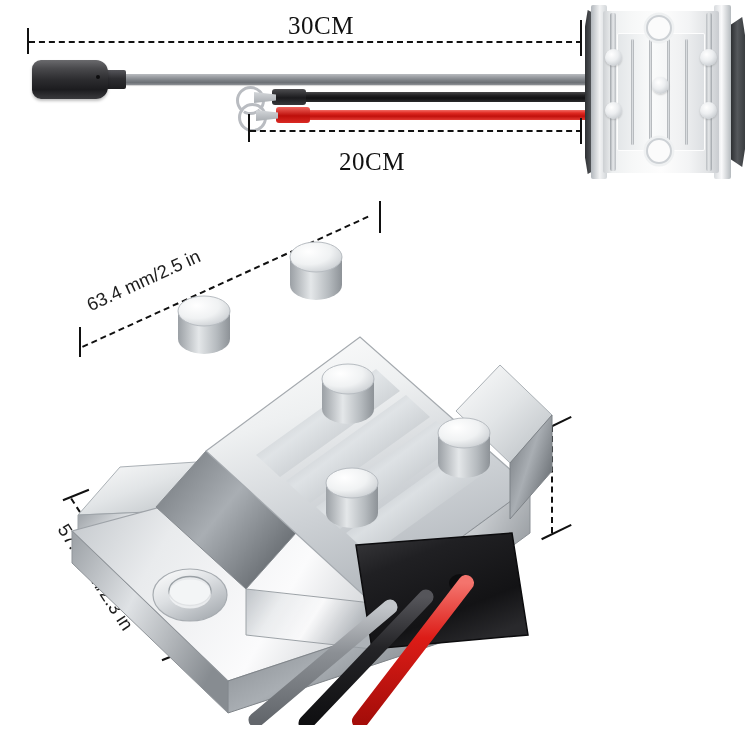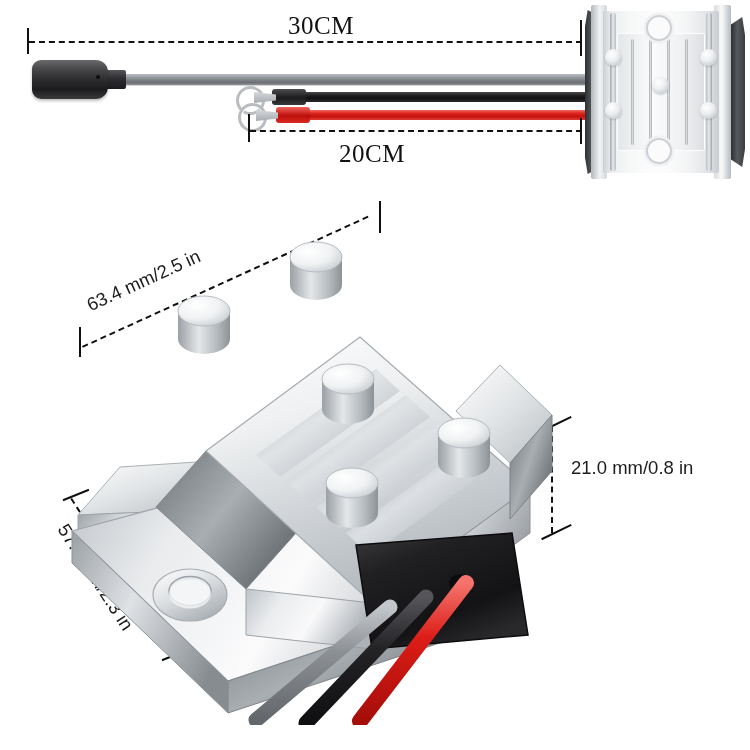--- a/index.html
+++ b/index.html
@@ -95,7 +95,7 @@
     <div class="tick" style="left:248px;top:114px;width:2.4px;height:28px;"></div>
     <div class="dashline" style="left:250px;top:130px;width:332px;"></div>
     <div class="tick" style="left:580px;top:118px;width:2.4px;height:26px;"></div>
-    <div class="lbl lbl-serif" style="left:339px;top:140px;">20CM</div>
+    <div class="lbl lbl-serif" style="left:339px;top:148px;">20CM</div>
 
     <div style="position:absolute;left:583px;top:3px;width:167px;height:178px;">
 

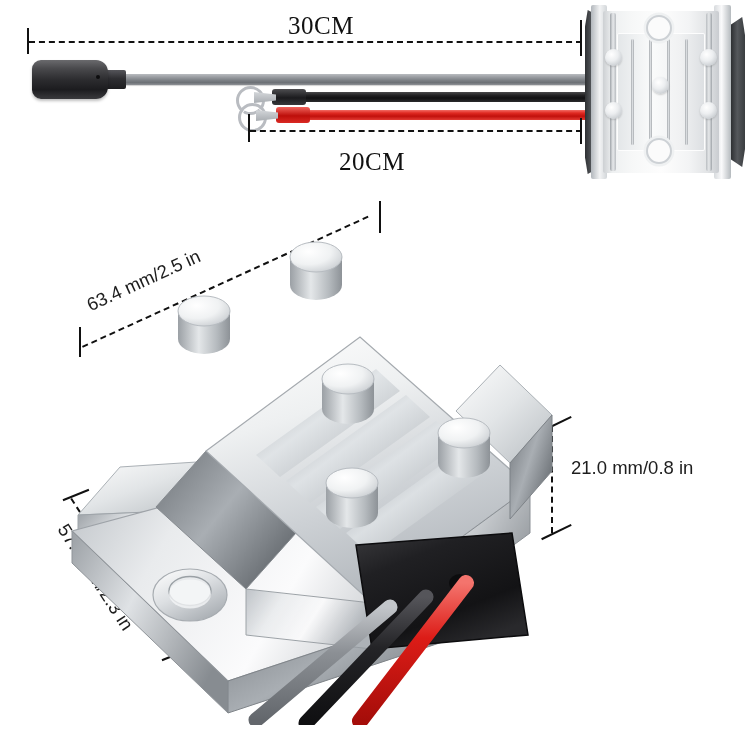--- a/index.html
+++ b/index.html
@@ -148,7 +148,6 @@
     <div class="dim-tick" style="left:540px;top:228px;width:33px;height:2.4px;transform:rotate(-26deg);"></div>
     <div class="dim-dash" style="left:553px;top:231px;width:107px;transform:rotate(90deg);"></div>
     <div class="dim-tick" style="left:540px;top:336px;width:33px;height:2.4px;transform:rotate(-26deg);"></div>
-    <div class="lbl lbl-sans" style="left:571px;top:262px;">21.0 mm/0.8 in</div>
 
     <div class="dim-tick" style="left:62px;top:299px;width:28px;height:2.4px;transform:rotate(-22deg);"></div>
     <div class="dim-dash" style="left:72px;top:303px;width:190px;transform:rotate(57deg);"></div>

